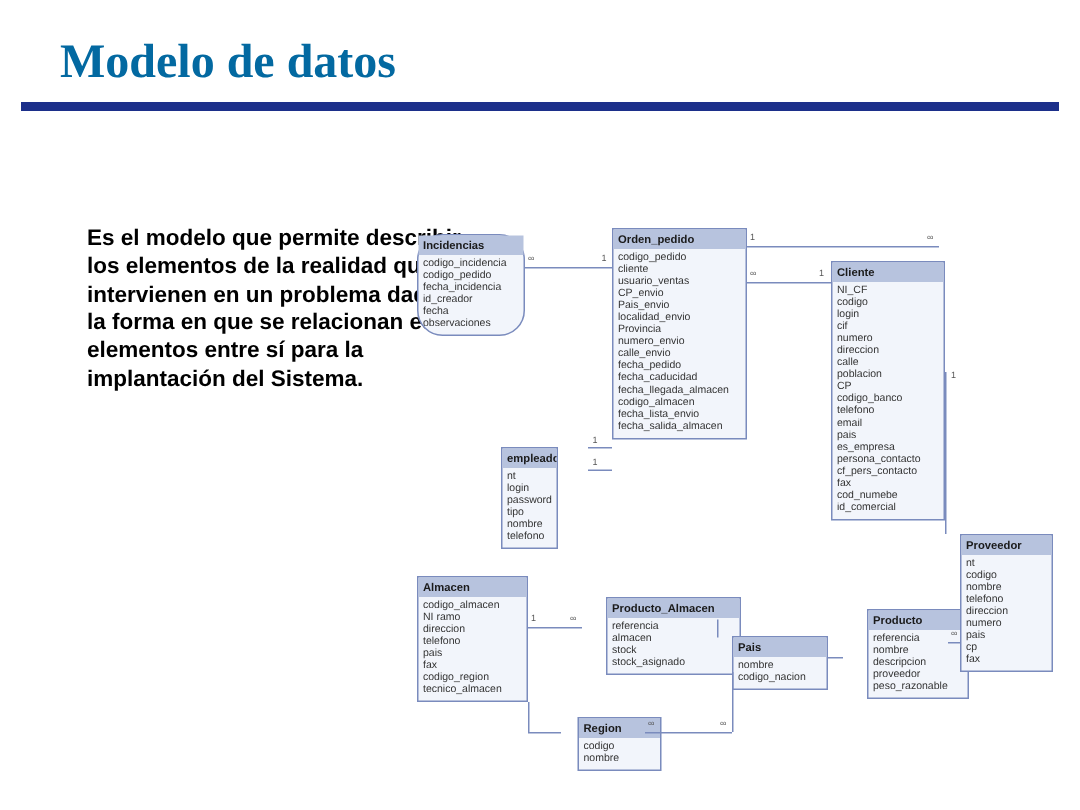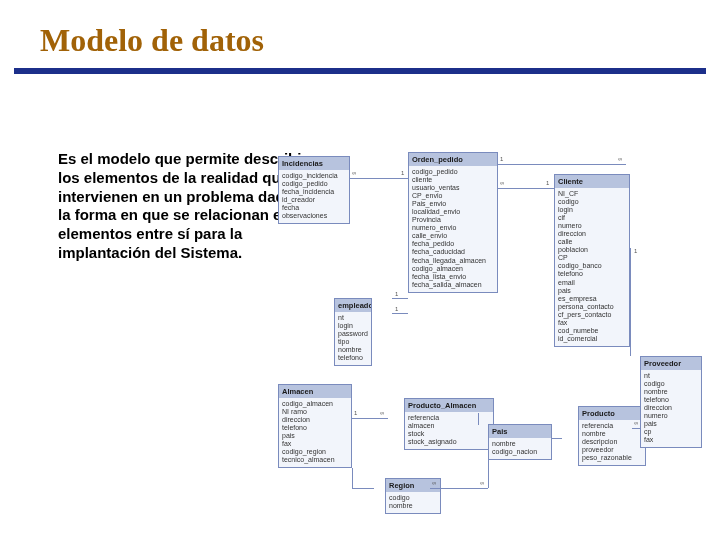--- a/index.html
+++ b/index.html
@@ -4,7 +4,7 @@
 <style>
   * { box-sizing: border-box; margin: 0; padding: 0; }
   body { width: 720px; height: 540px; background: #fff; font-family: Arial, sans-serif; position: relative; overflow: hidden; }
-  .title { position: absolute; left: 40px; top: 22px; font-family: "Times New Roman", serif; font-size: 32px; font-weight: bold; color: #a16207; }
+  .title { position: absolute; left: 40px; top: 22px; font-family: "Times New Roman", serif; font-size: 32px; font-weight: bold; color: #0369a1; }
   .rule { position: absolute; left: 14px; top: 68px; width: 692px; height: 6px; background: #1c2f8a; }
   .desc { position: absolute; left: 10px; top: 150px; width: 250px; font-size: 15px; font-weight: bold; line-height: 1.25; color: #000; margin-left: 48px; }
   .diagram { position: absolute; left: 270px; top: 148px; width: 440px; height: 380px; }

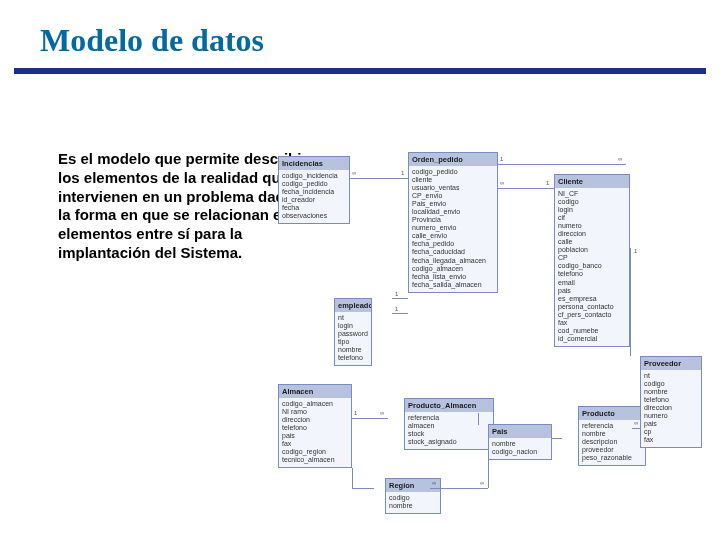--- a/index.html
+++ b/index.html
@@ -24,7 +24,7 @@
 
 <div class="diagram">
 
-  <div class="entity" style="left:8px; top:8px; width:72px;">
+  <div class="entity" style="left:8px; top:8px; width:72px;border-radius:17px;">
     <div class="hdr">Incidencias</div>
     <div class="flds">
       <div class="fld">codigo_incidencia</div>

